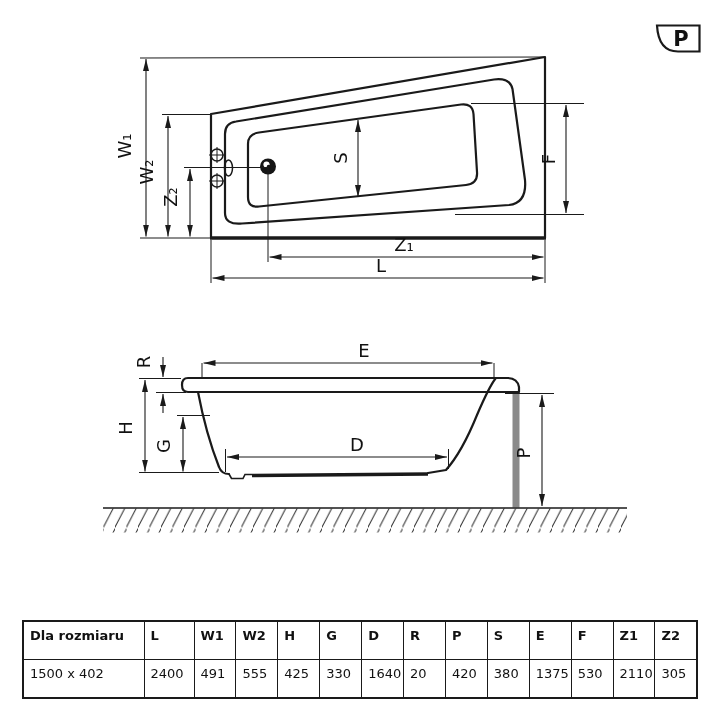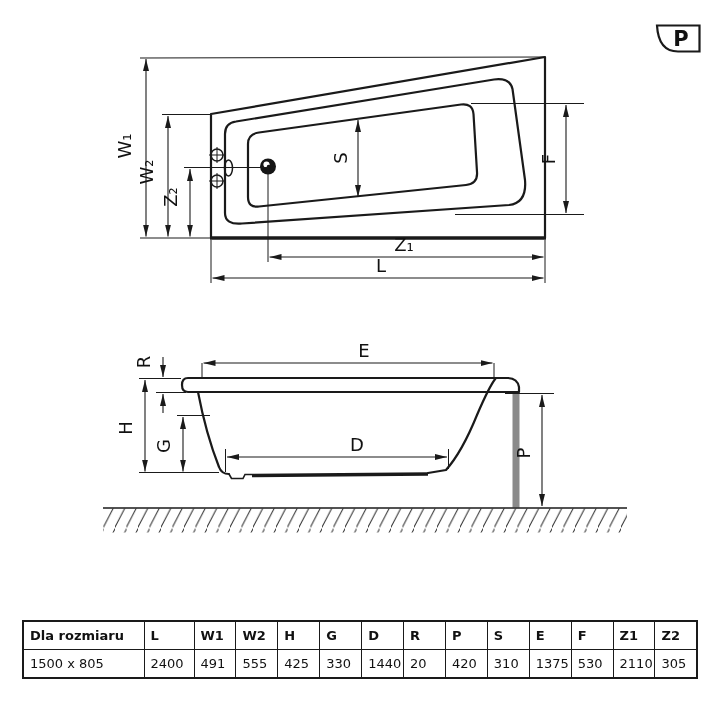--- a/index.html
+++ b/index.html
@@ -15,7 +15,7 @@
   .fit{fill:none;stroke:#1a1a1a;stroke-width:1.5;}
   table.dims{position:absolute;left:22px;top:620px;width:676px;border-collapse:collapse;
              table-layout:fixed;border:2px solid #1a1a1a;background:#fff;}
-  table.dims th,table.dims td{border:1px solid #1a1a1a;height:27px;padding:0 2px 0 6px;
+  table.dims th,table.dims td{border:1px solid #1a1a1a;height:27px;padding:0 2px 10px 6px;
              text-align:left;font-size:13px;white-space:nowrap;overflow:hidden;}
   table.dims th{font-weight:bold;}
 </style>

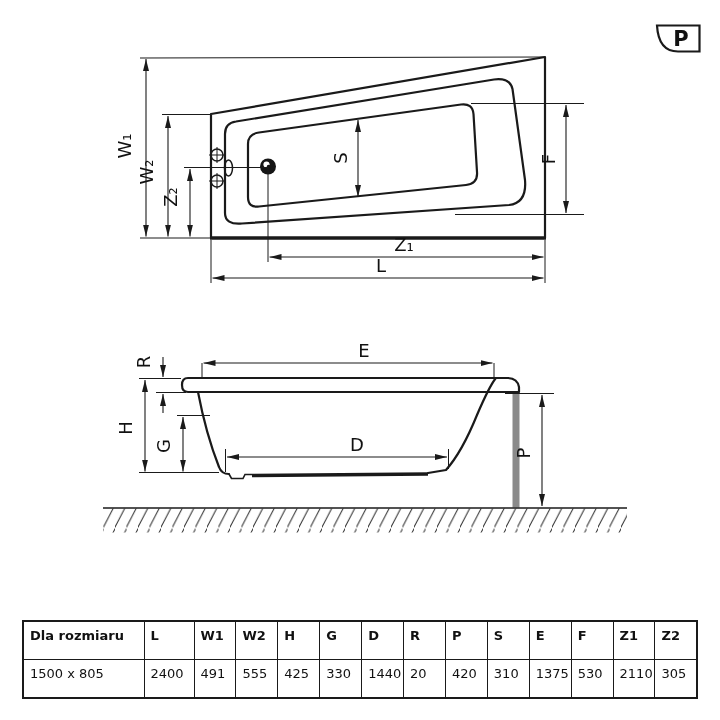--- a/index.html
+++ b/index.html
@@ -200,7 +200,7 @@
   </thead>
   <tbody>
     <tr>
-      <td>1500 x 805</td>
+      <td>1500 x 402</td>
       <td>2400</td>
       <td>491</td>
       <td>555</td>

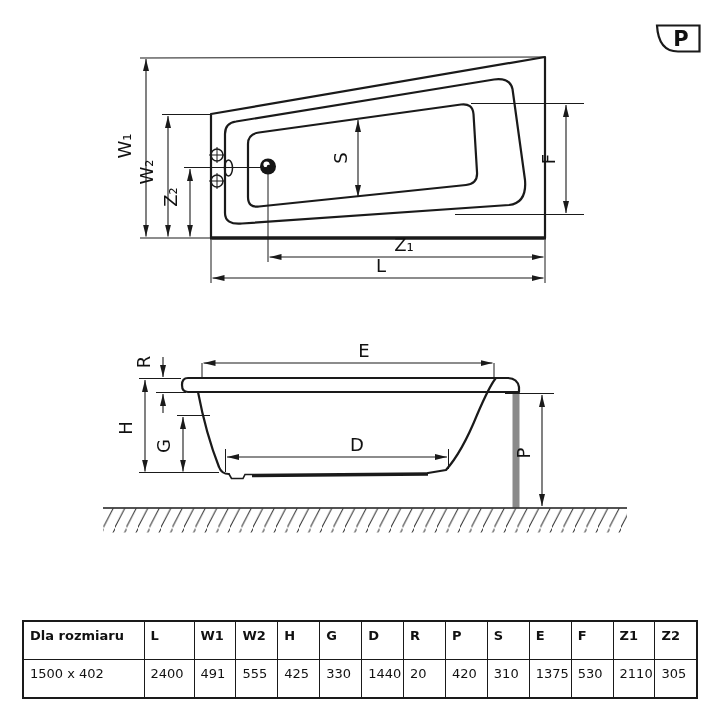--- a/index.html
+++ b/index.html
@@ -206,7 +206,7 @@
       <td>555</td>
       <td>425</td>
       <td>330</td>
-      <td>1440</td>
+      <td>1640</td>
       <td>20</td>
       <td>420</td>
       <td>310</td>

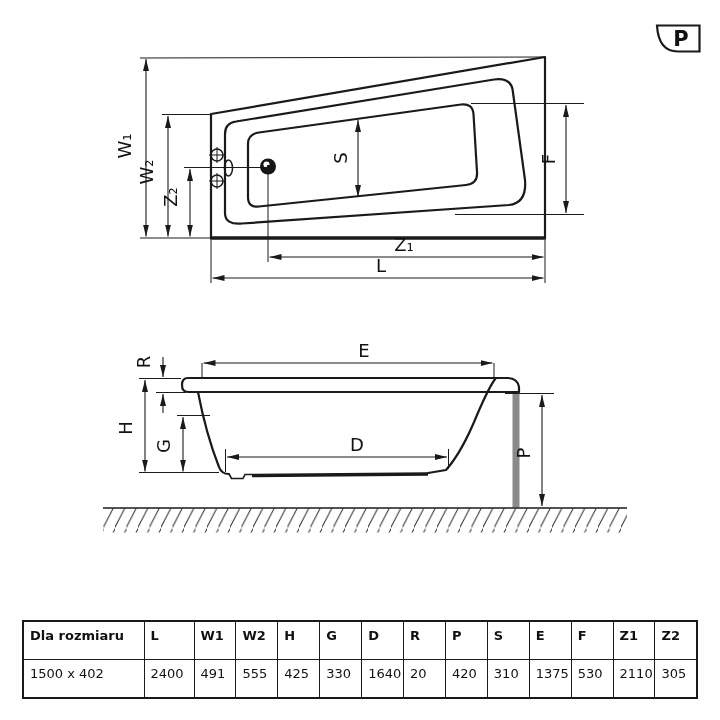--- a/index.html
+++ b/index.html
@@ -209,7 +209,7 @@
       <td>1640</td>
       <td>20</td>
       <td>420</td>
-      <td>310</td>
+      <td>380</td>
       <td>1375</td>
       <td>530</td>
       <td>2110</td>

